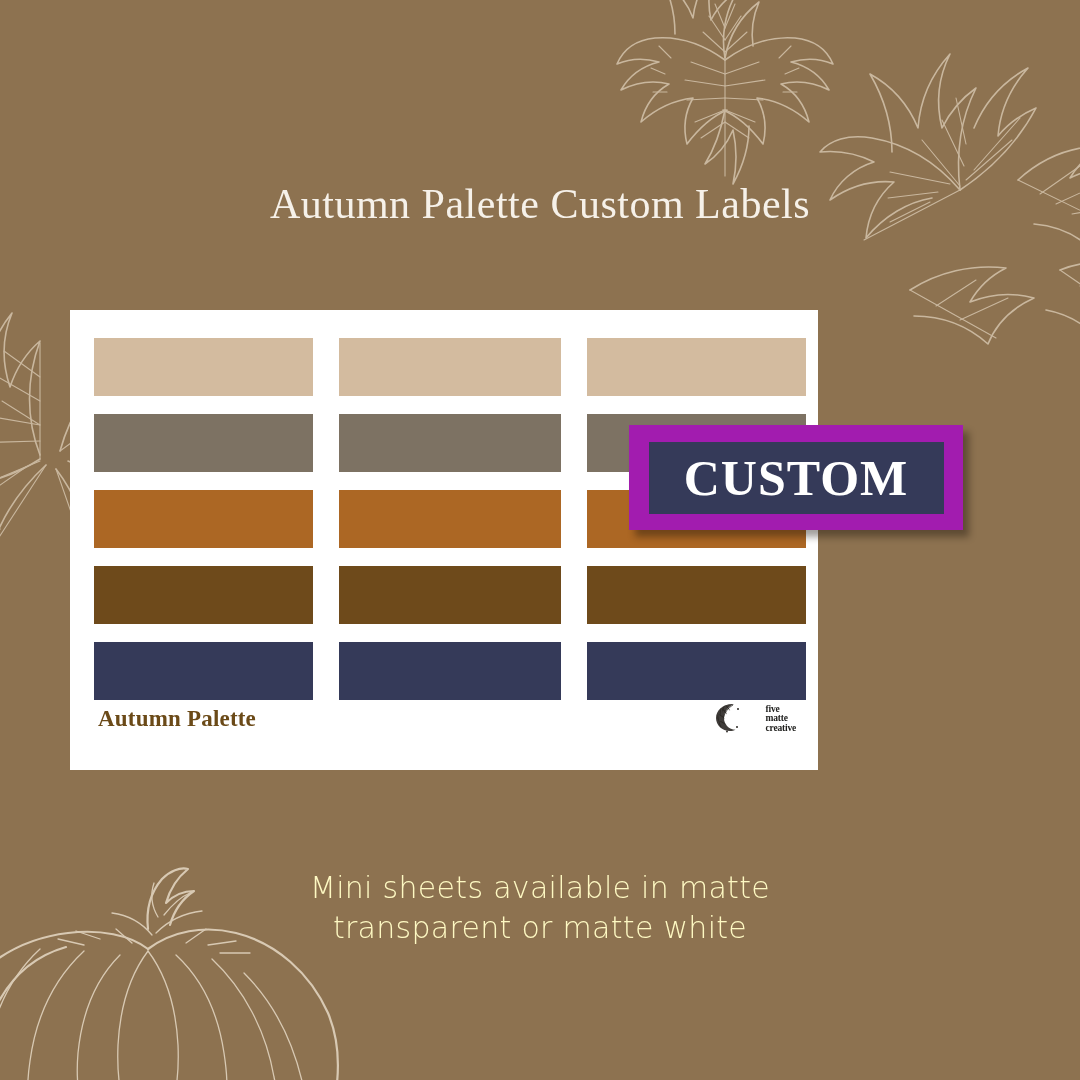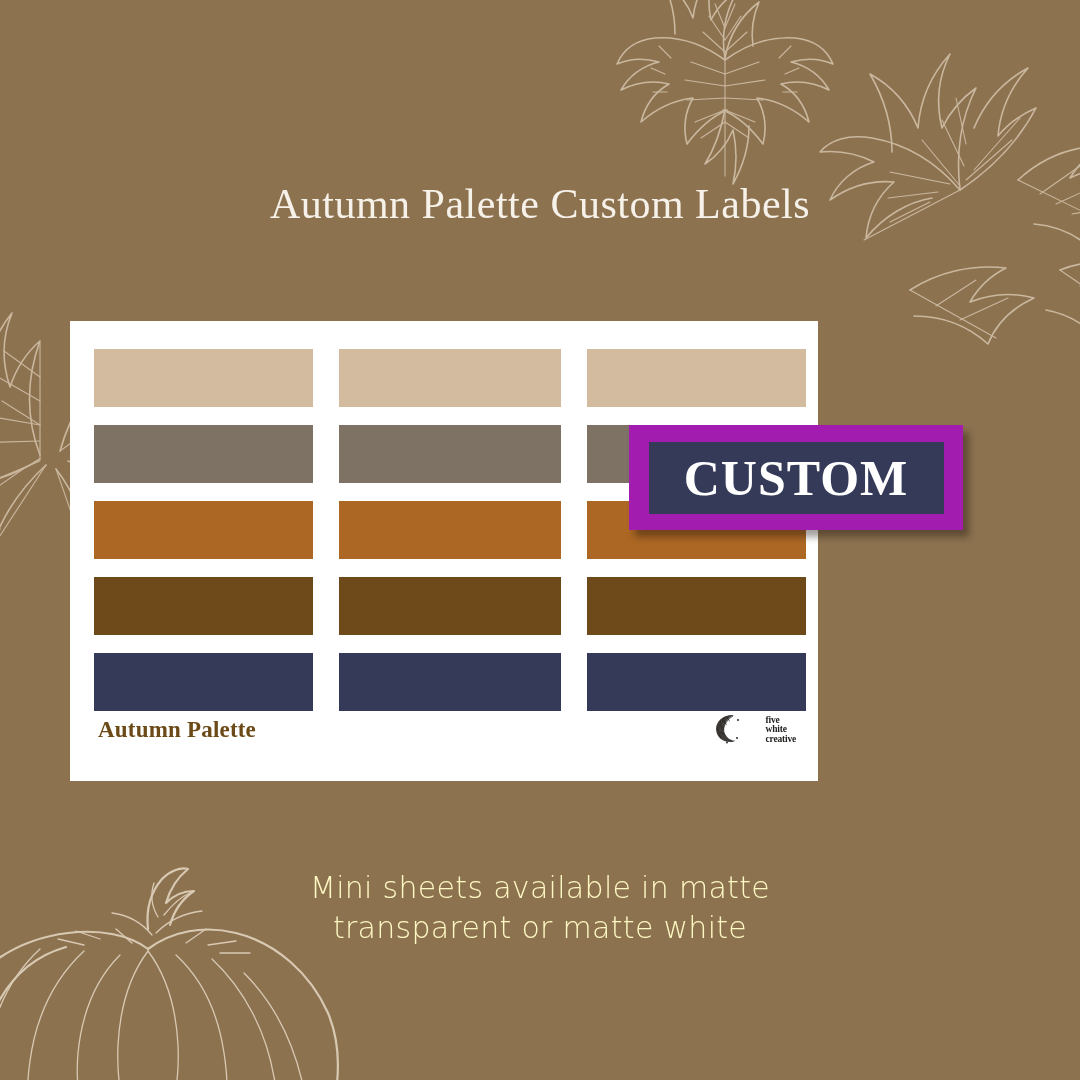--- a/index.html
+++ b/index.html
@@ -73,7 +73,7 @@
   #sticker-sheet {
     position: absolute;
     left: 70px;
-    top: 321px;
+    top: 310px;
     width: 748px;
     height: 460px;
     background: #ffffff;

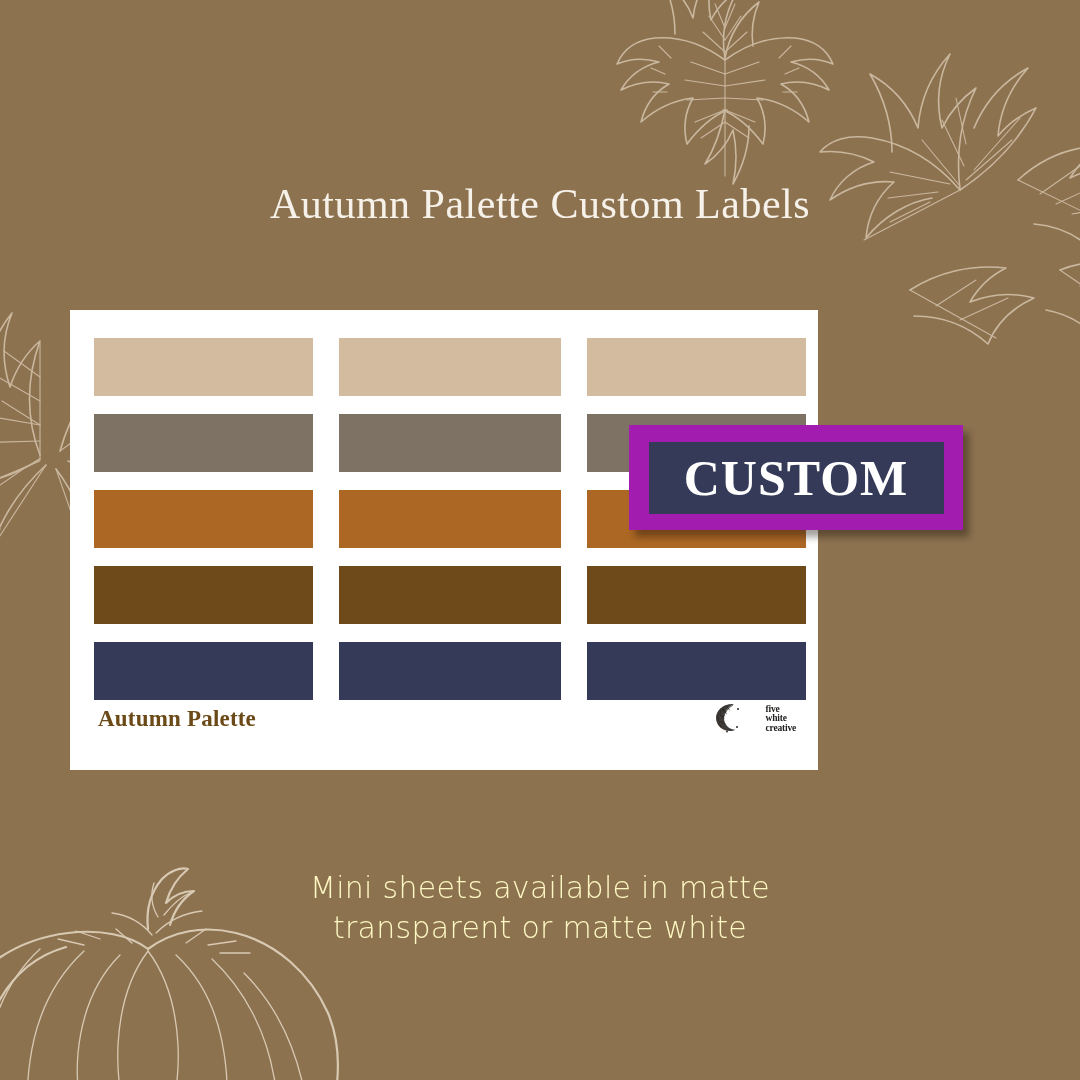--- a/index.html
+++ b/index.html
@@ -352,7 +352,7 @@
         </span>
         <span id="brand-logo-text">
           <span>five</span><br>
-          <span>white</span><br>
+          <span>matte</span><br>
           <span>creative</span>
         </span>
       </div>

